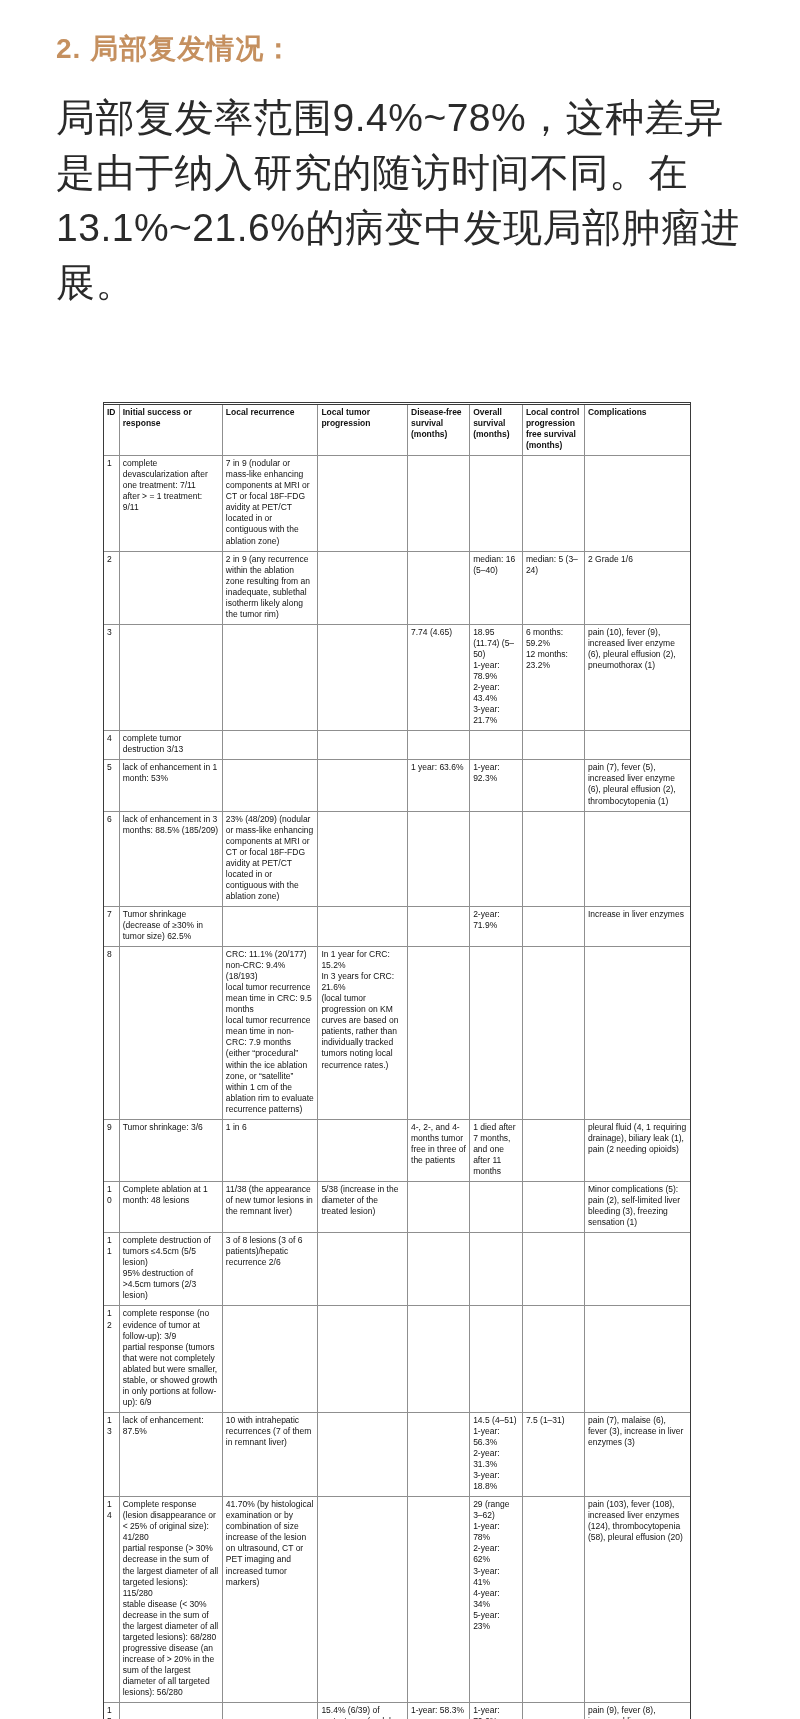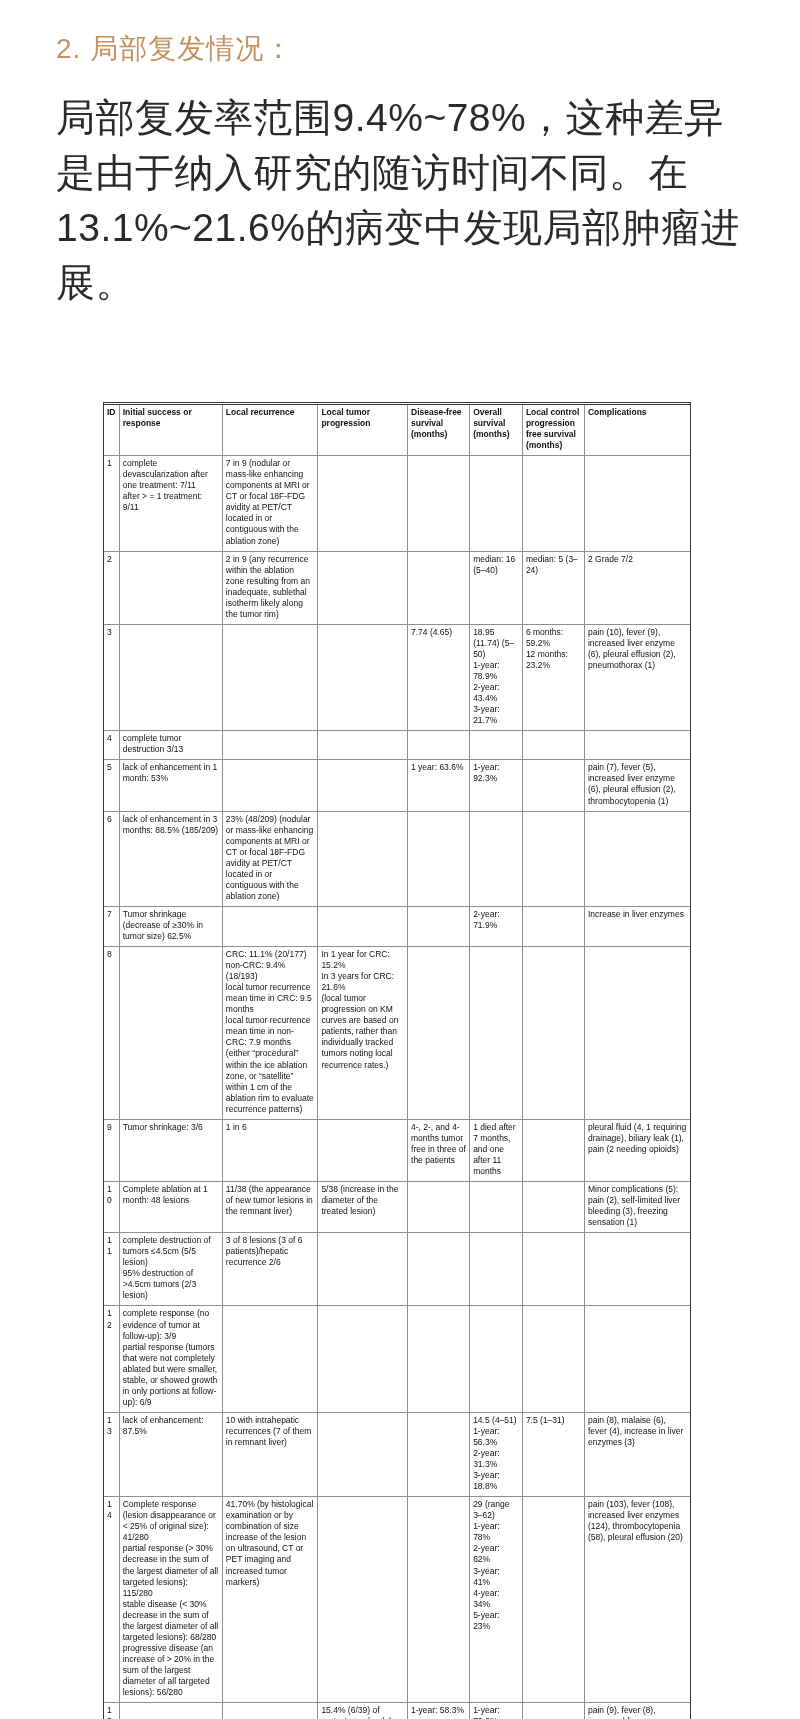--- a/index.html
+++ b/index.html
@@ -13,7 +13,7 @@
   .section-heading {
     margin:0 56px;
     font-size:28px;
-    font-weight:normal;
+    font-weight:bold;
     color:var(--accent,#c5905f);
     letter-spacing:1px;
   }

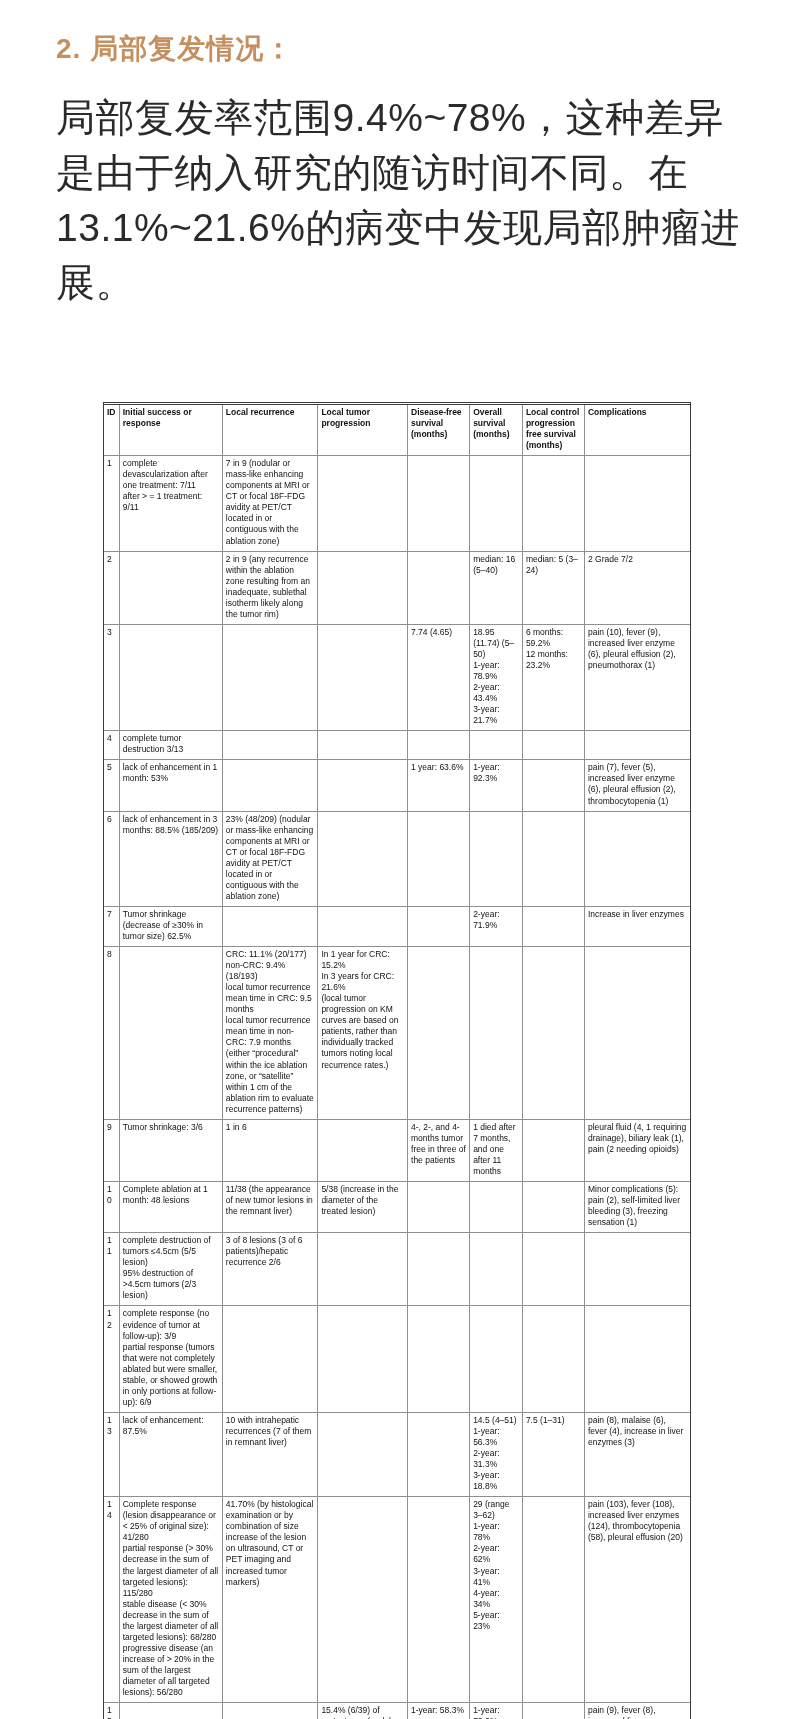--- a/index.html
+++ b/index.html
@@ -133,7 +133,7 @@
             <td></td>
             <td>median: 16 (5–40)</td>
             <td>median: 5 (3–24)</td>
-            <td>2 Grade 7/2</td>
+            <td>2 Grade 1/6</td>
           </tr>
           <tr>
             <td>3</td>

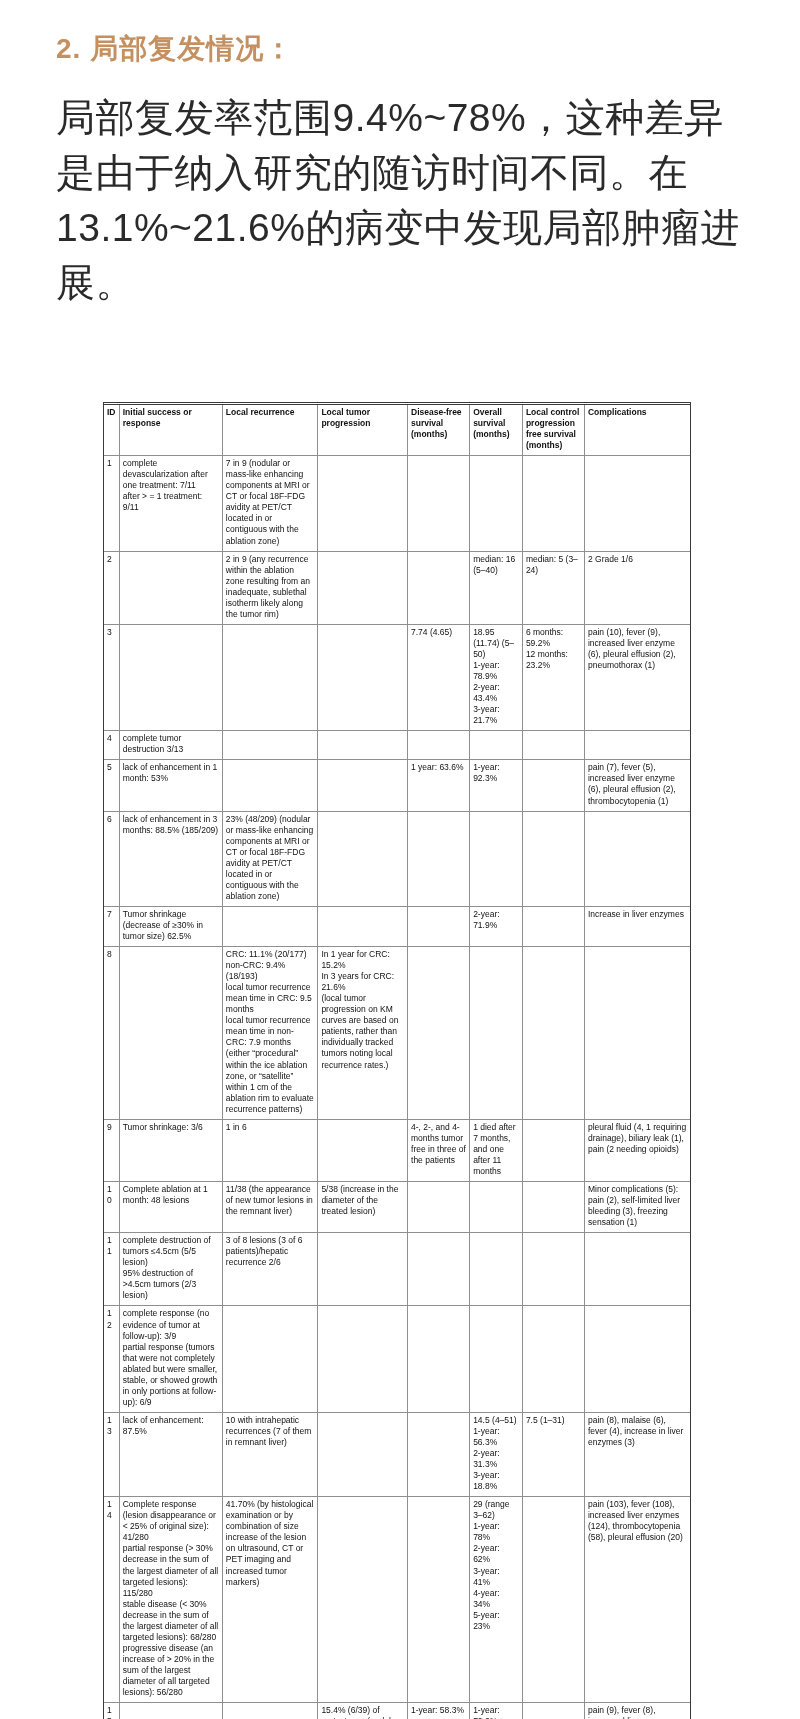--- a/index.html
+++ b/index.html
@@ -258,7 +258,7 @@
 2-year: 31.3%
 3-year: 18.8%</td>
             <td>7.5 (1–31)</td>
-            <td>pain (8), malaise (6), fever (4), increase in liver enzymes (3)</td>
+            <td>pain (7), malaise (6), fever (3), increase in liver enzymes (3)</td>
           </tr>
           <tr>
             <td>14</td>

